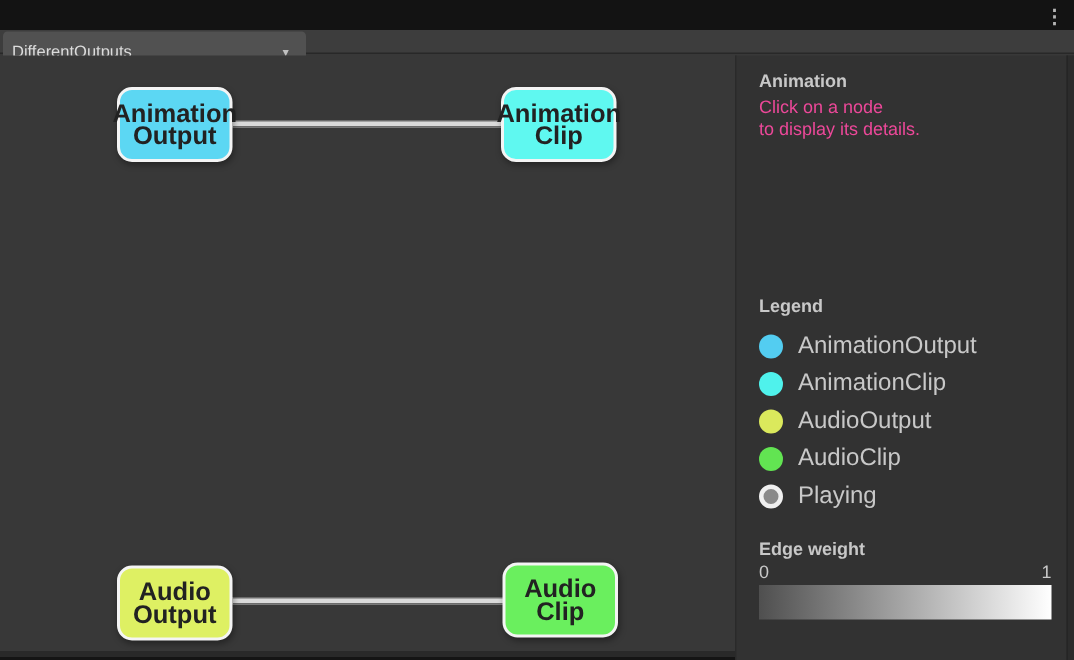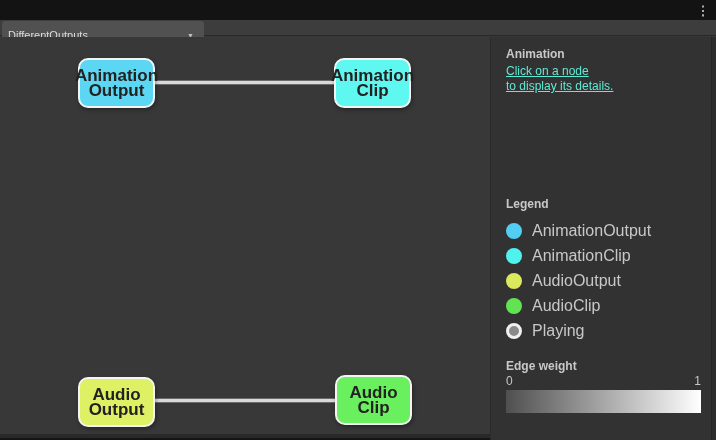--- a/index.html
+++ b/index.html
@@ -109,9 +109,8 @@
   .inspector-title { top: 10px; }
   .inspector-msg {
     position: absolute; left: 15px; top: 27px;
-    color: #5eead4; font-size: 12px; line-height: 15px;
+    color: #ec4899; font-size: 12px; line-height: 15px;
     white-space: nowrap;
-    text-decoration: underline;
   }
   .legend-title { top: 160px; }
   .legend-item {

